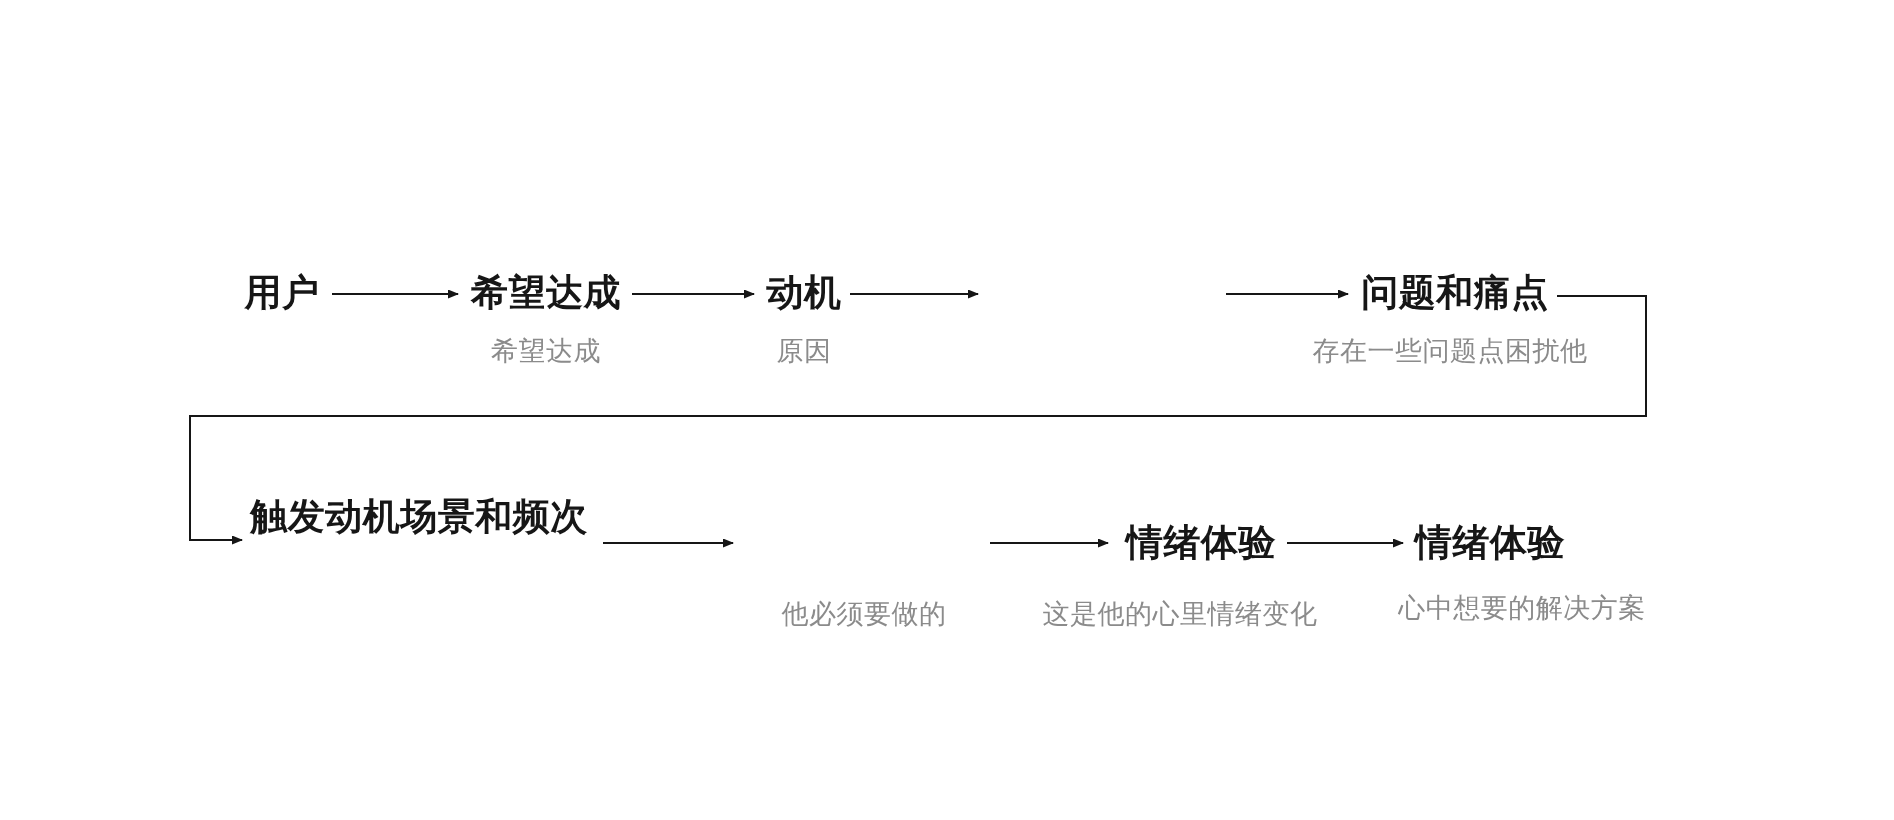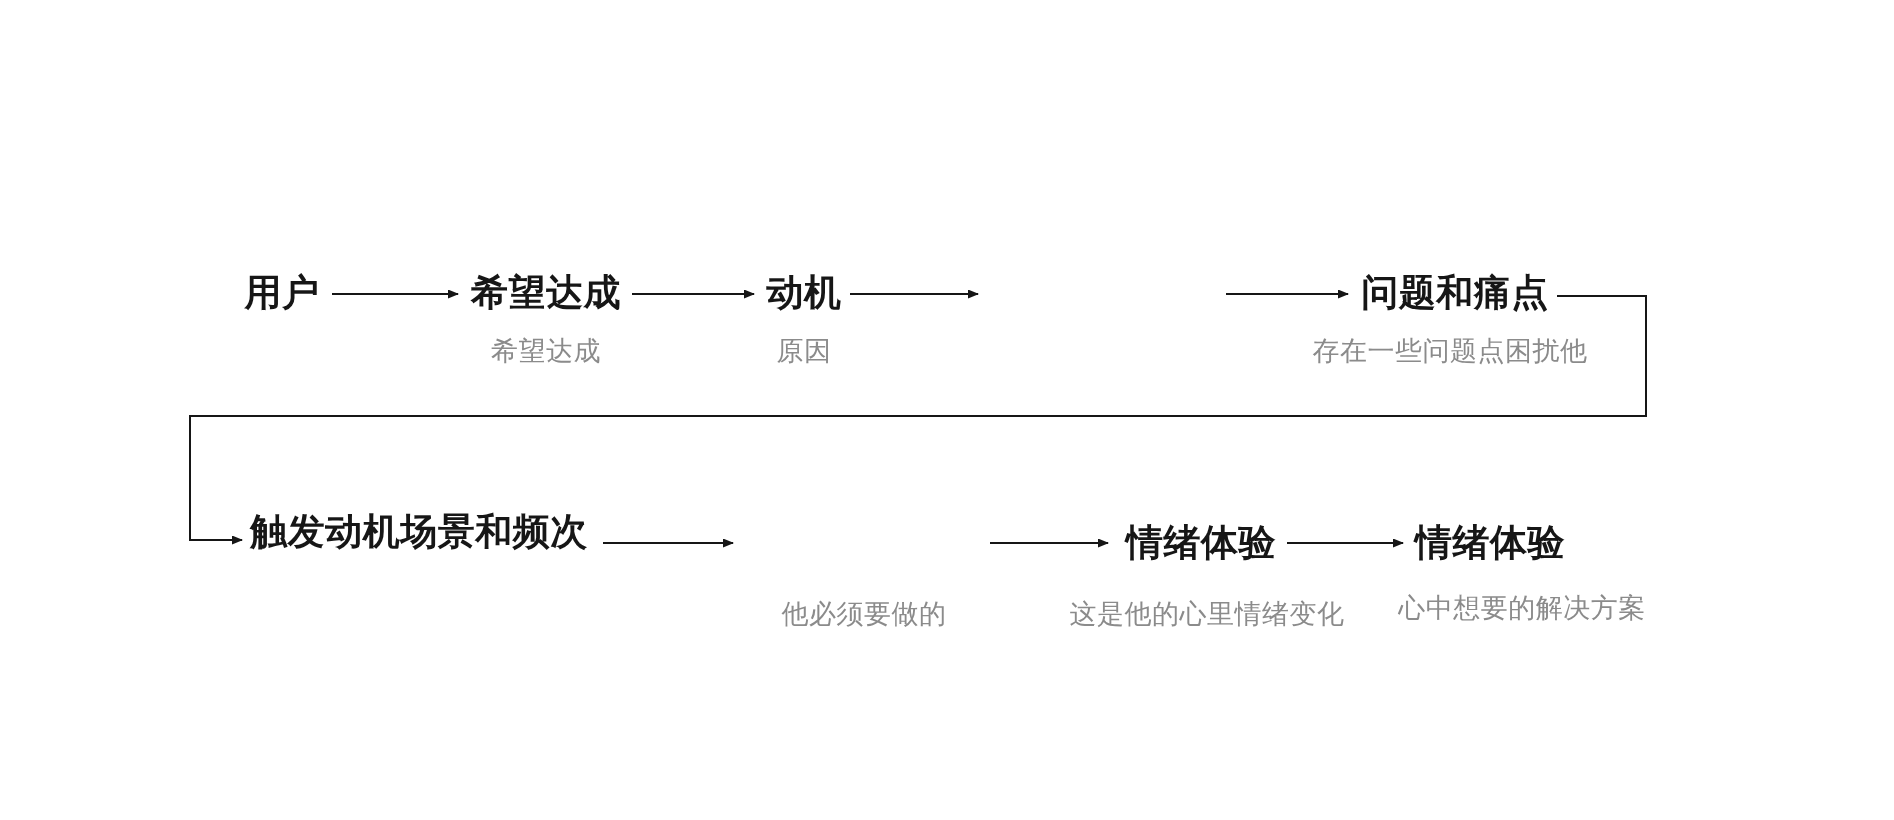--- a/index.html
+++ b/index.html
@@ -84,7 +84,7 @@
   <div class="sub" style="left:804px; top:351px">原因</div>
   <div class="sub" style="left:1450px; top:351px">存在一些问题点困扰他</div>
 
-  <div class="node" style="left:419px; top:532px">触发动机场景和频次</div>
+  <div class="node" style="left:419px; top:517px">触发动机场景和频次</div>
   <div class="node" style="left:1201px; top:543px">情绪体验</div>
   <div class="node" style="left:1490px; top:543px">情绪体验</div>
 

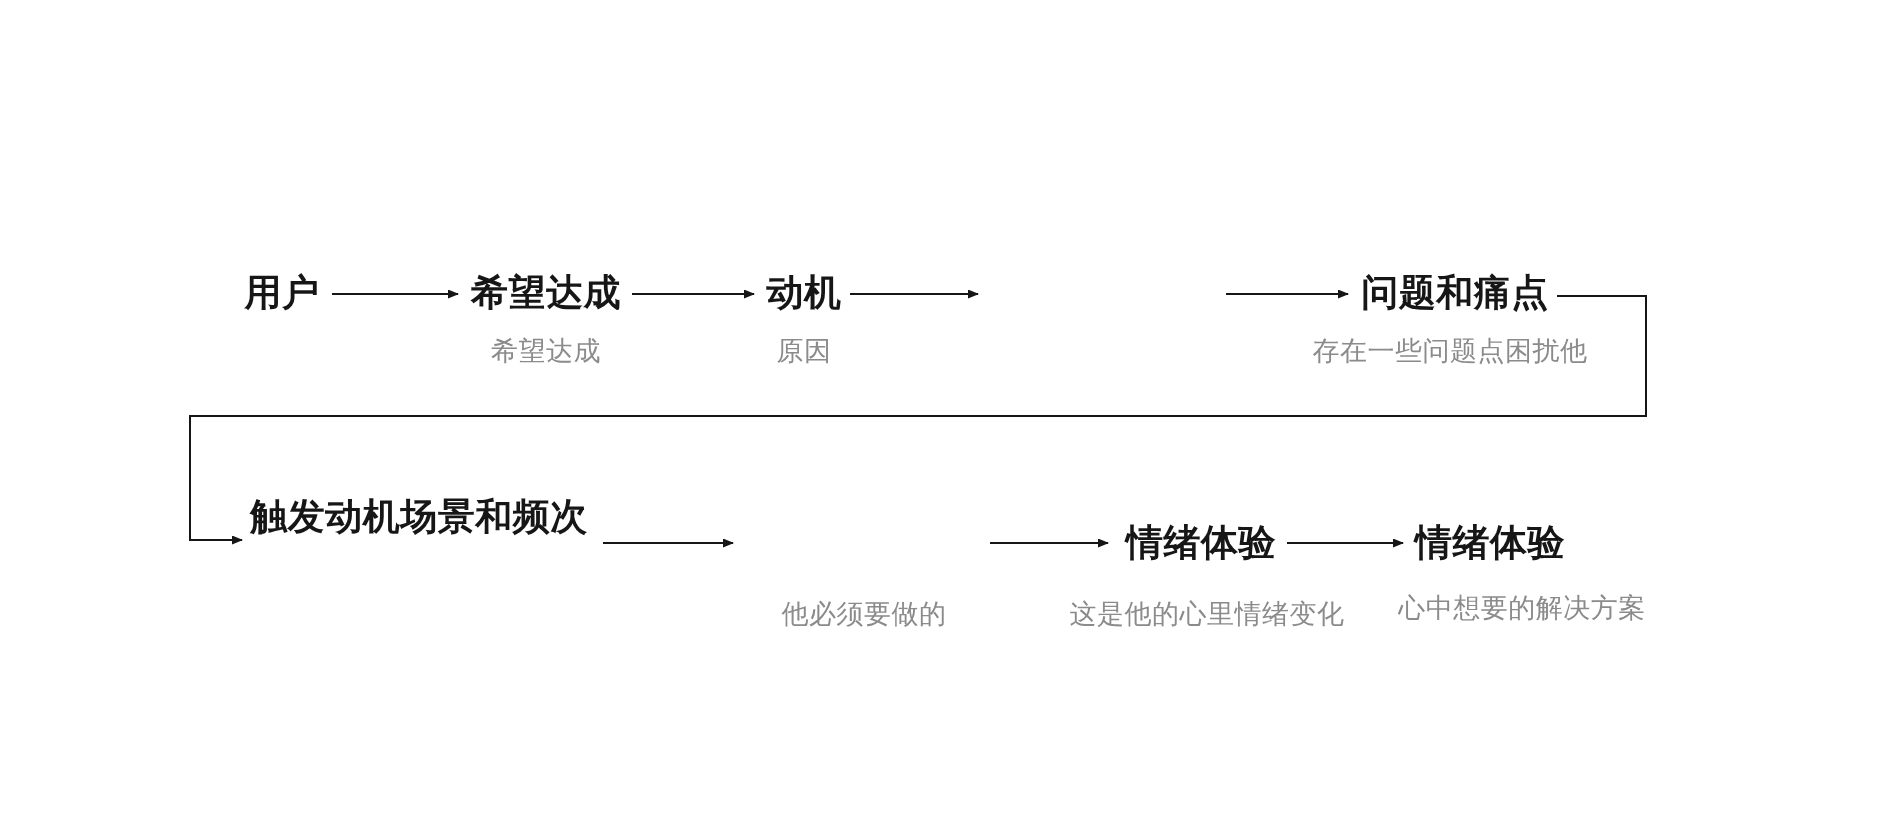--- a/index.html
+++ b/index.html
@@ -89,7 +89,7 @@
   <div class="node" style="left:1490px; top:543px">情绪体验</div>
 
   <div class="sub" style="left:864px; top:614px">他必须要做的</div>
-  <div class="sub" style="left:1207px; top:614px">这是他的心里情绪变化</div>
+  <div class="sub" style="left:1180px; top:614px">这是他的心里情绪变化</div>
   <div class="sub" style="left:1522px; top:608px">心中想要的解决方案</div>
 
 </div>

